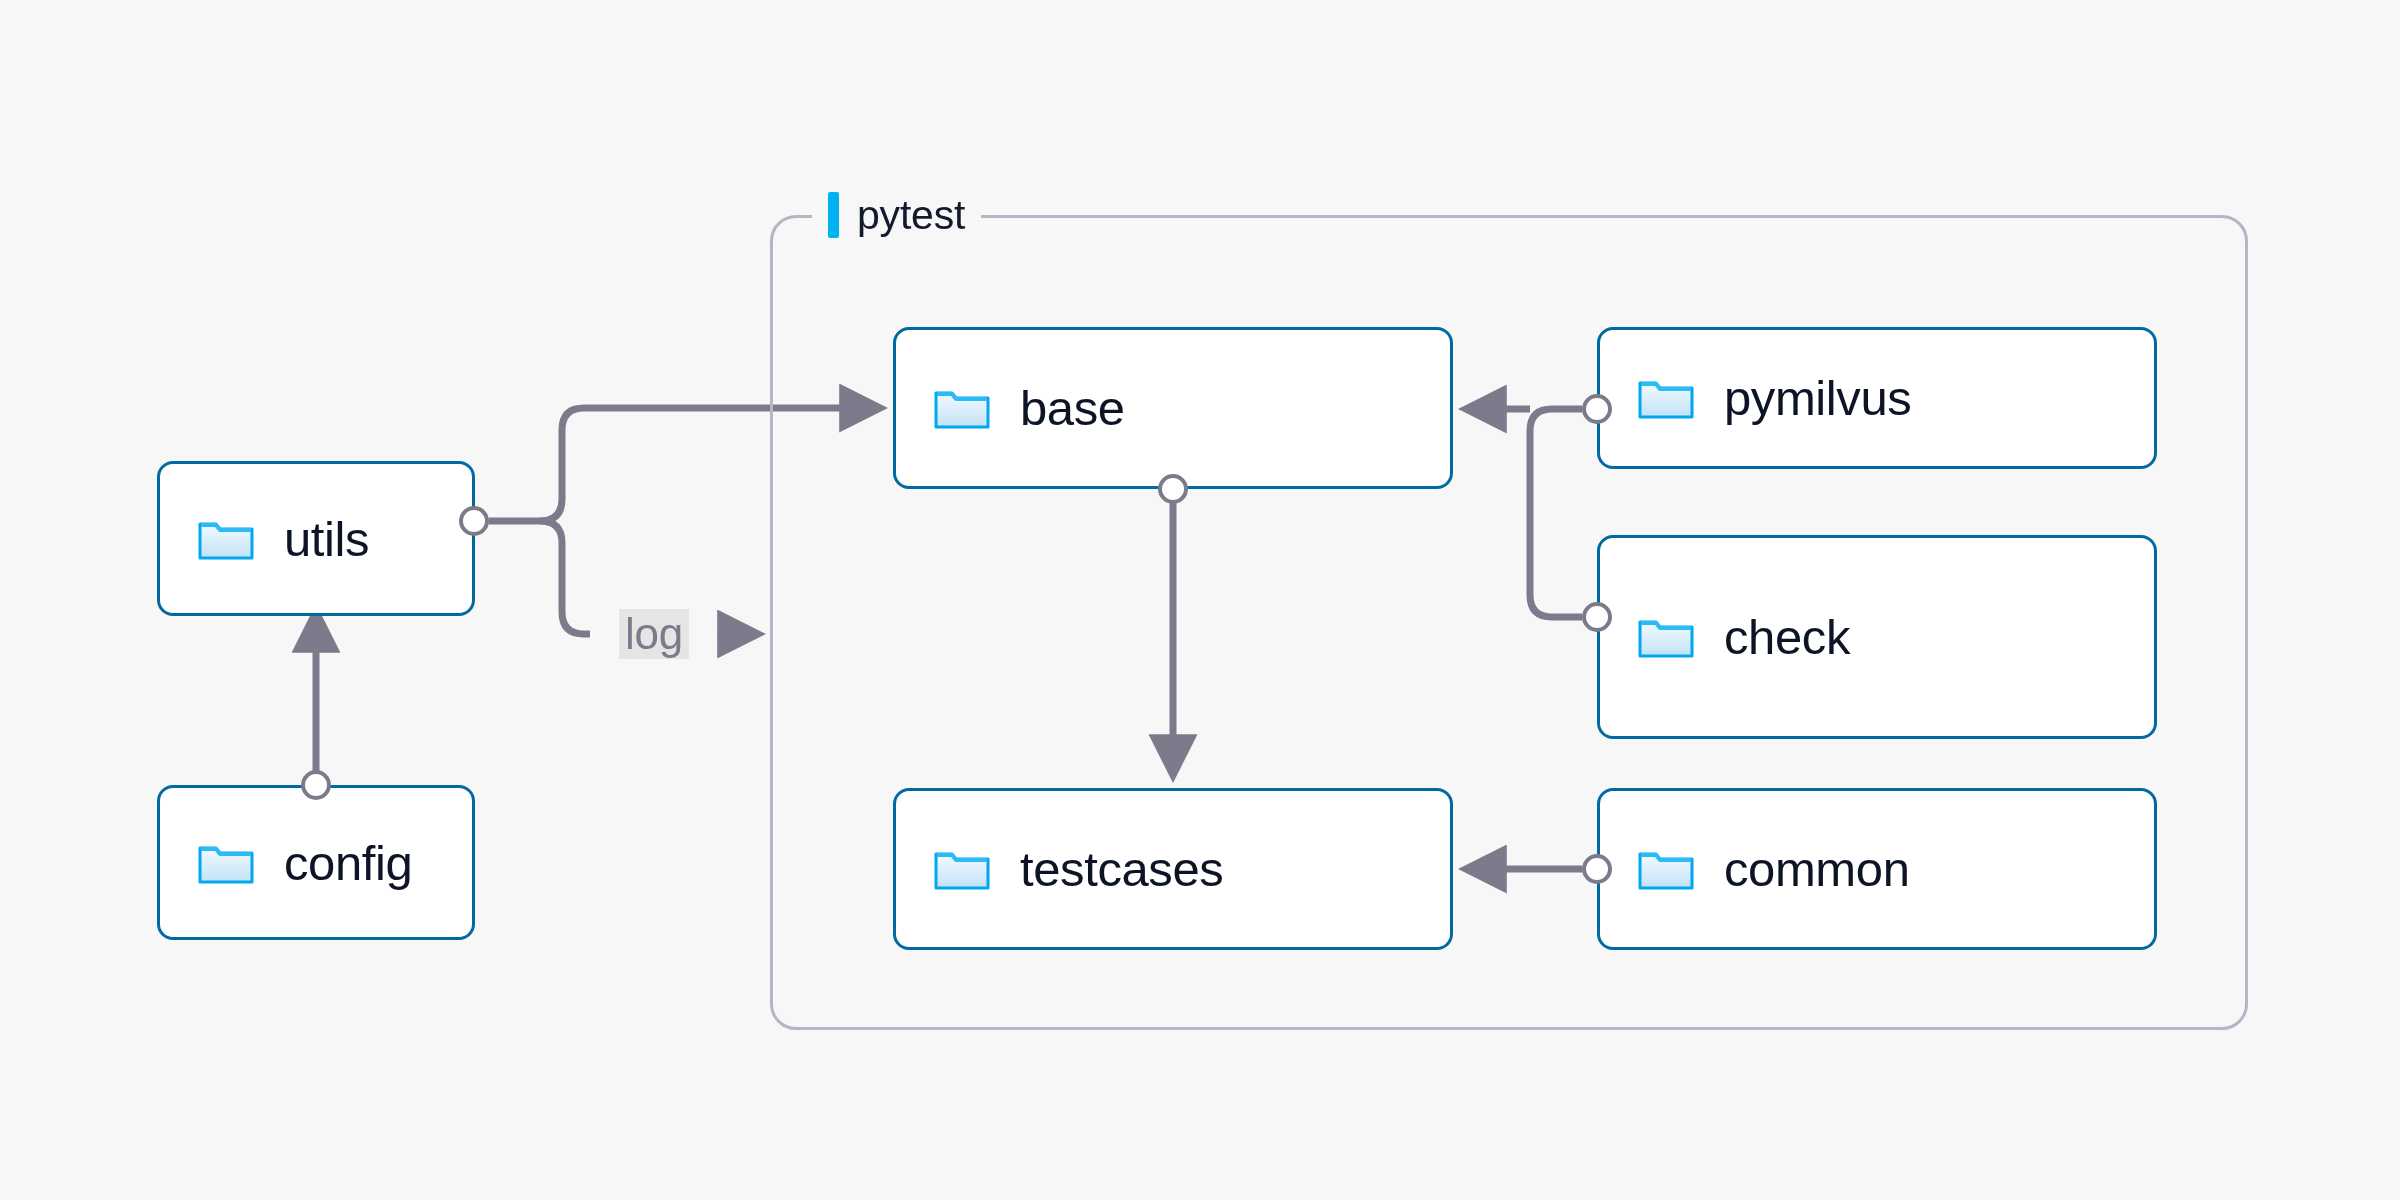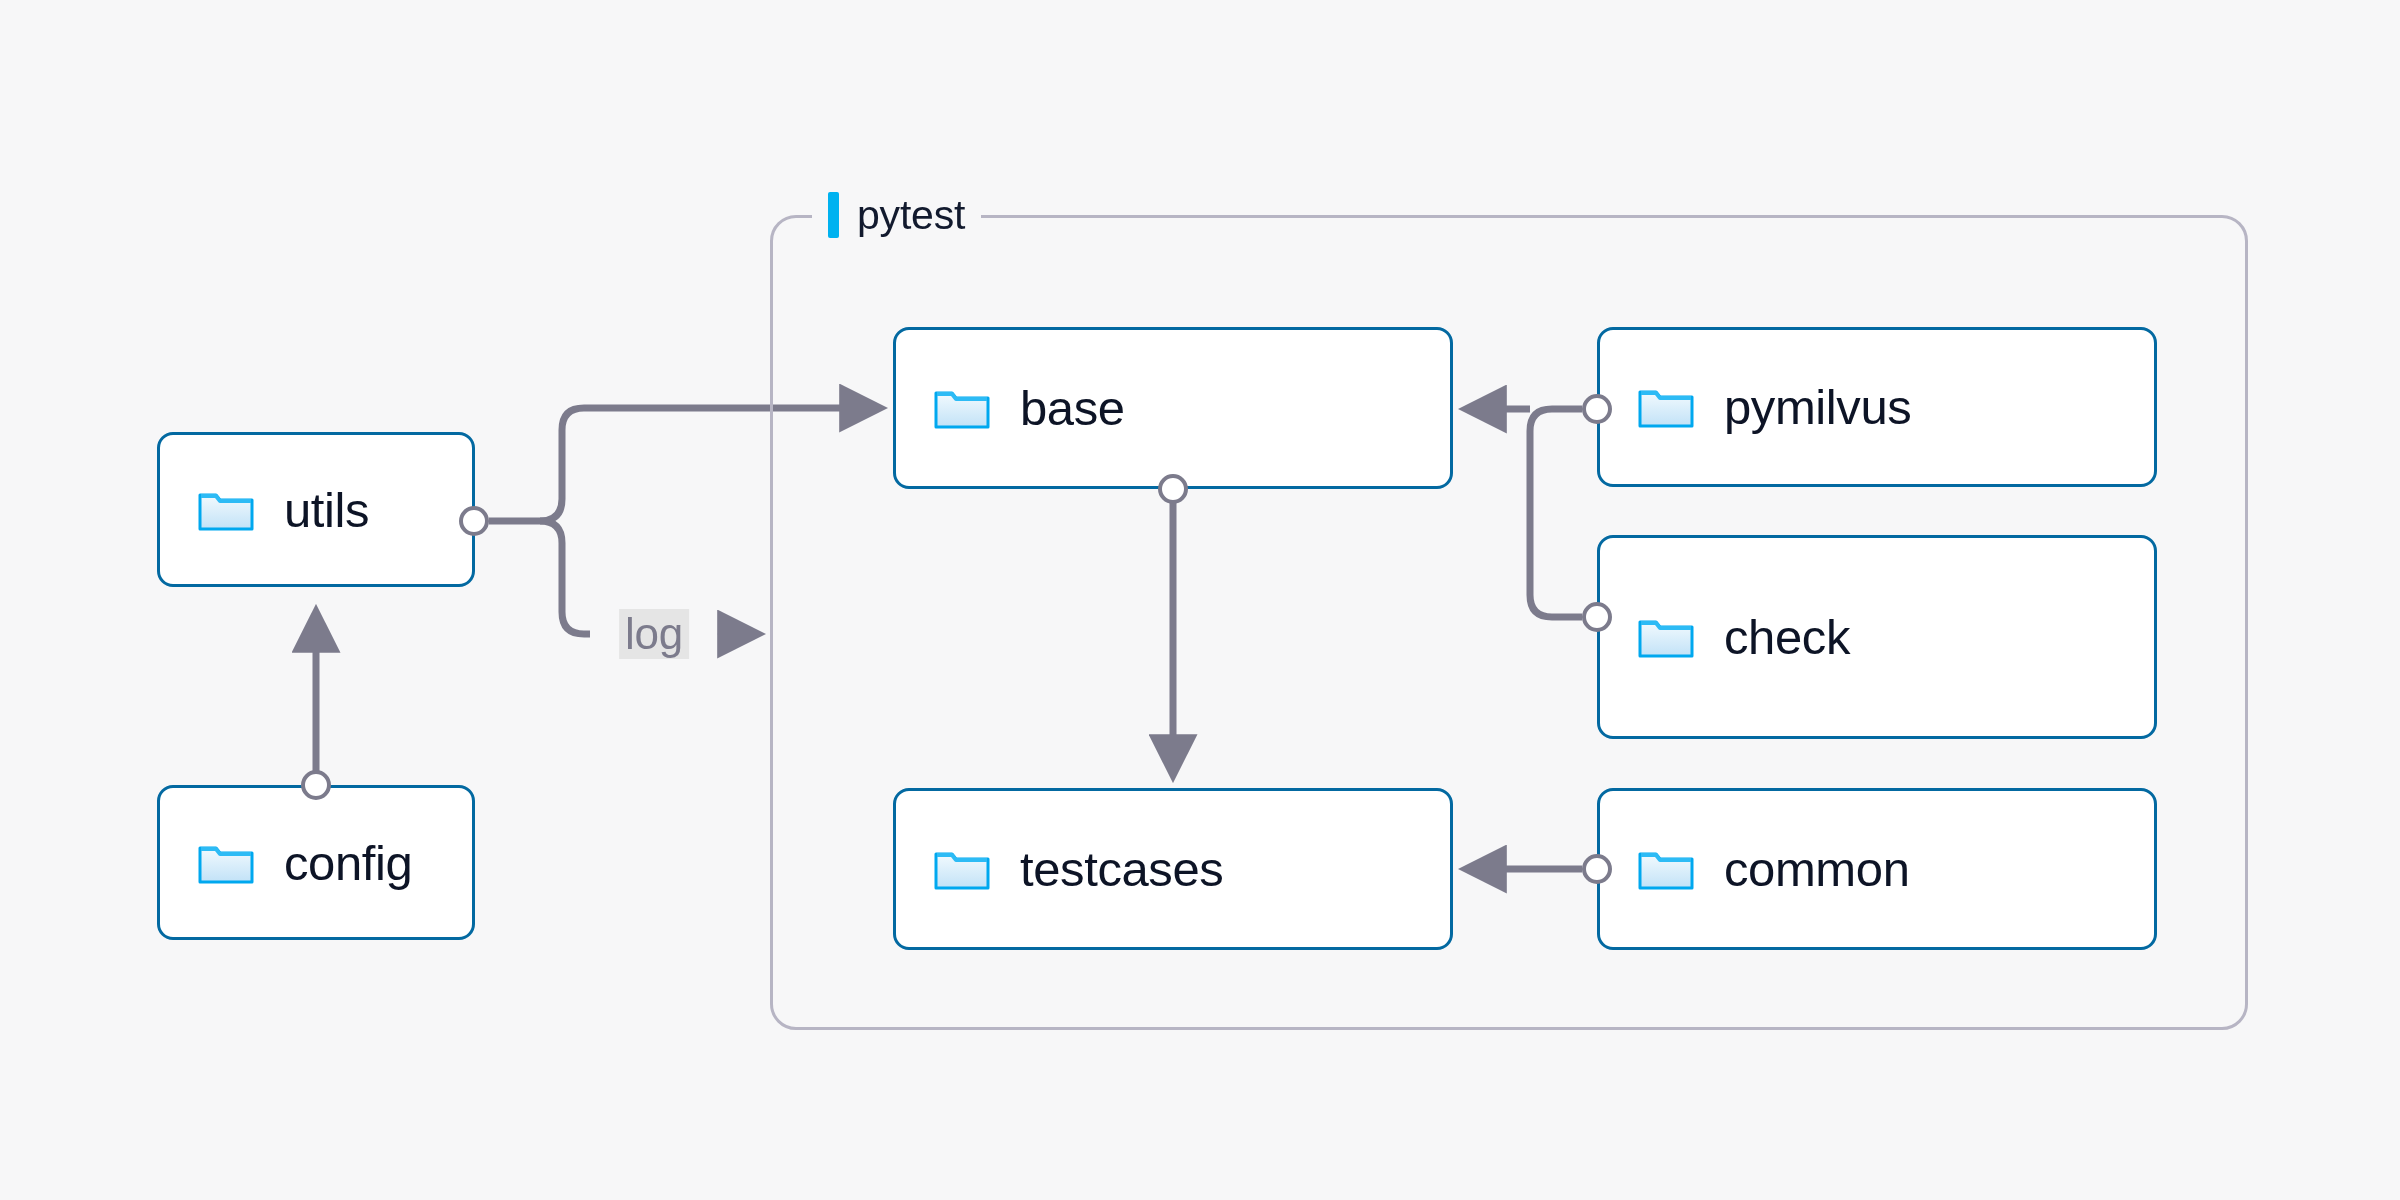--- a/index.html
+++ b/index.html
@@ -180,7 +180,7 @@
     <span class="node-label">testcases</span>
   </div>
 
-  <div class="node" style="left:1597px; top:327px; width:560px; height:160px;">
+  <div class="node" style="left:1597px; top:327px; width:560px; height:142px;">
     <svg class="folder-icon" viewBox="0 0 56 46">
       <path d="M2 8 h16 l4 5 h32 v29 H2 Z" fill="url(#folderGrad)" stroke="#00a8ef" stroke-width="3" stroke-linejoin="round"></path>
       <path d="M3 9 h15 l4 5 h31" fill="none" stroke="#2dbbf5" stroke-width="4" stroke-linejoin="round"></path>

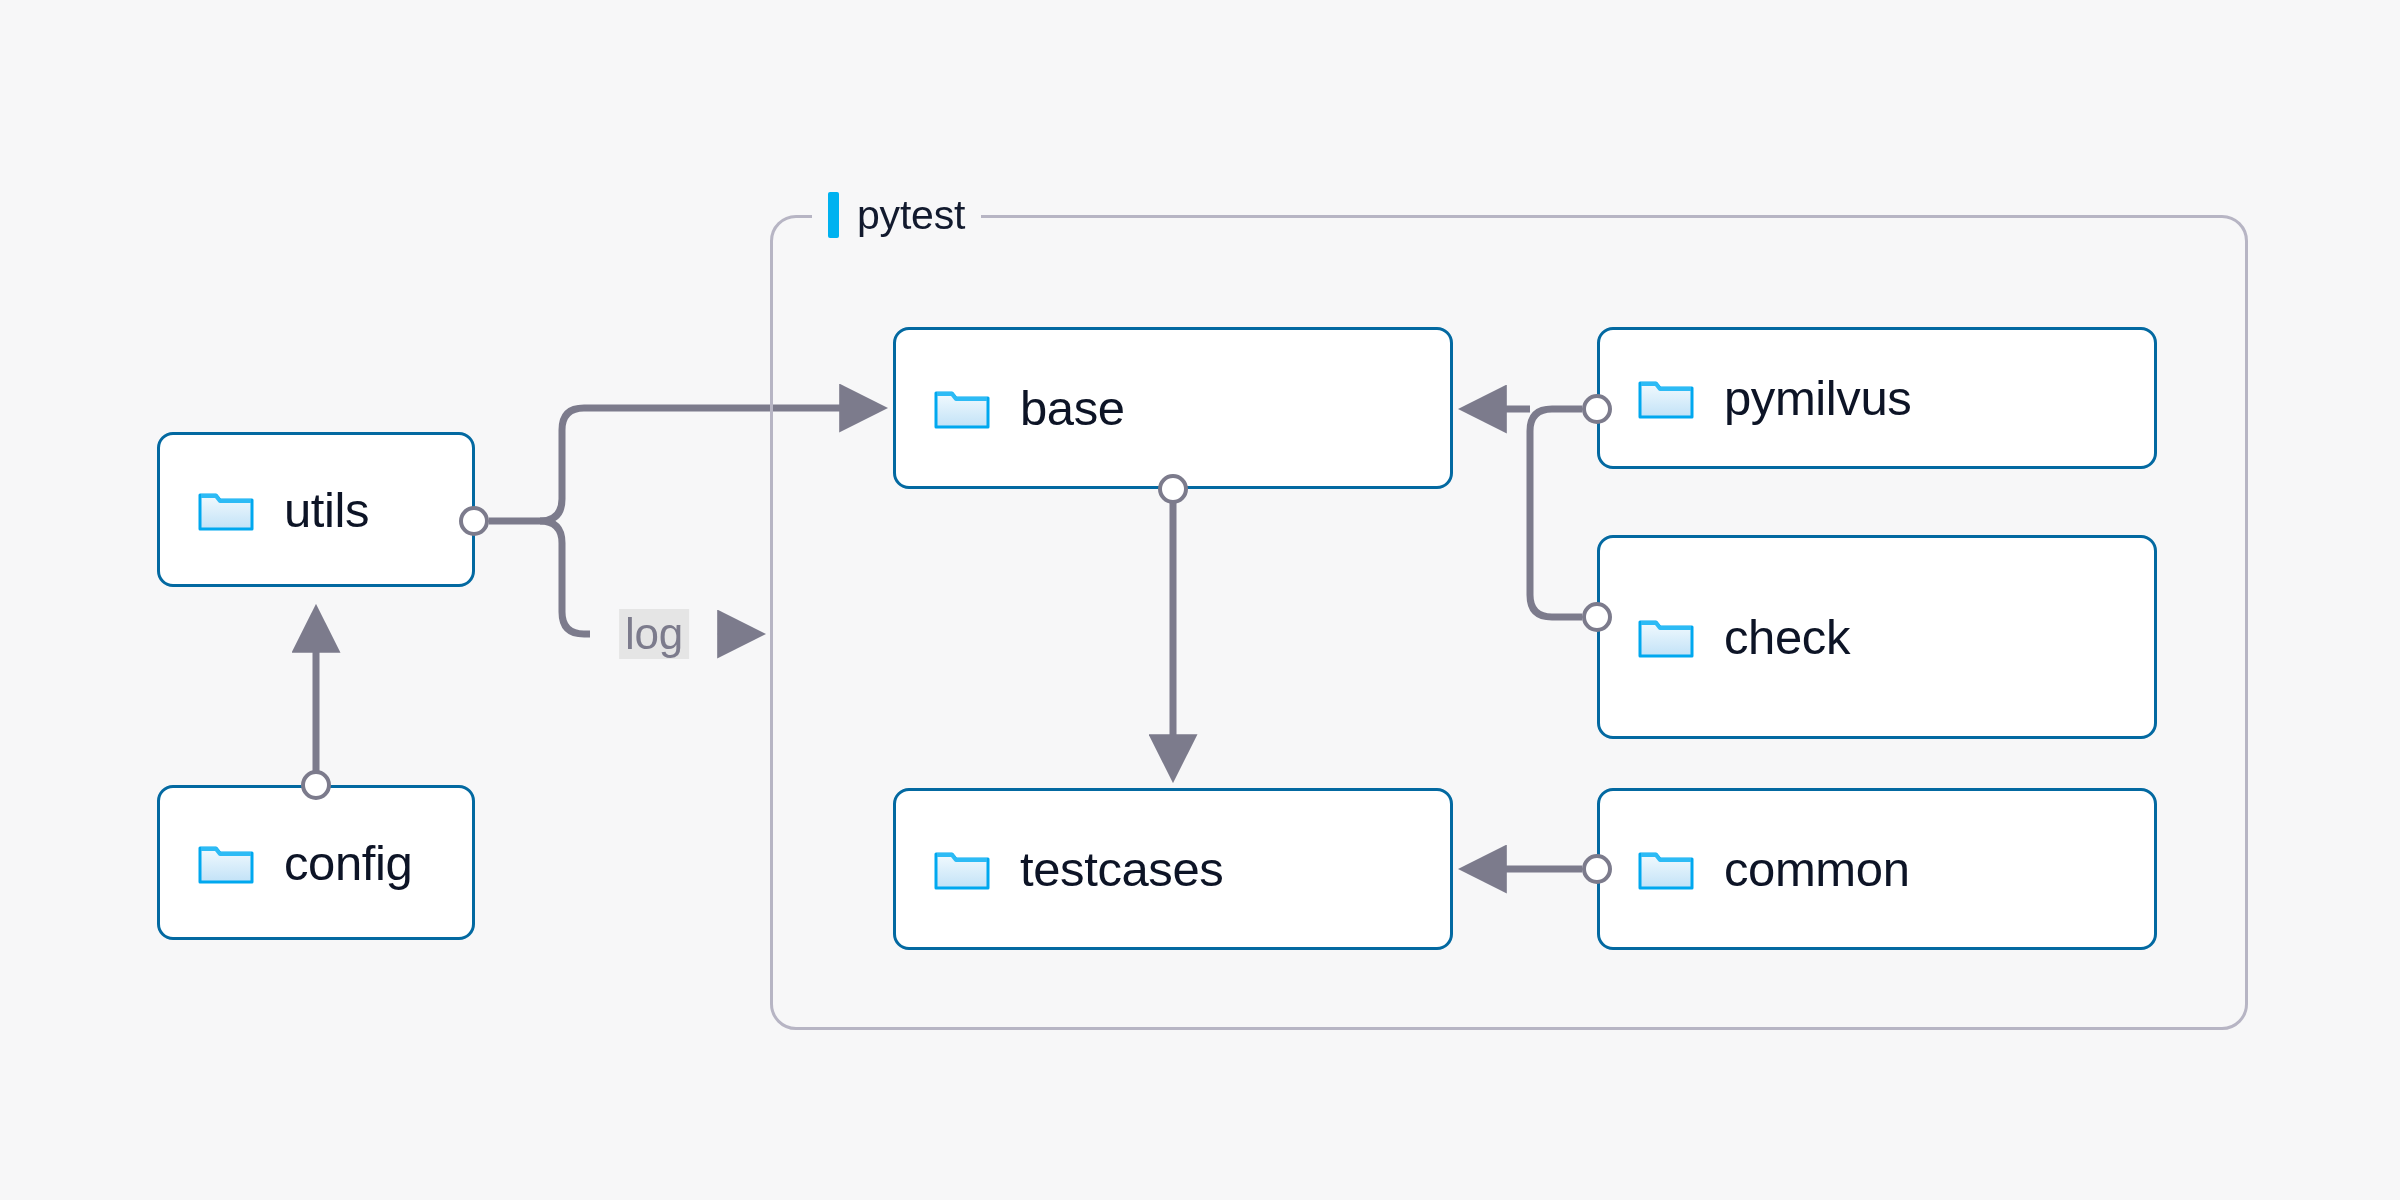--- a/index.html
+++ b/index.html
@@ -148,7 +148,7 @@
     <span class="group-title">pytest</span>
   </div>
 
-  <div class="node" style="left:157px; top:432px; width:318px; height:155px;">
+  <div class="node" style="left:157px; top:461px; width:318px; height:155px;">
     <svg class="folder-icon" viewBox="0 0 56 46">
       <path d="M2 8 h16 l4 5 h32 v29 H2 Z" fill="url(#folderGrad)" stroke="#00a8ef" stroke-width="3" stroke-linejoin="round"></path>
       <path d="M3 9 h15 l4 5 h31" fill="none" stroke="#2dbbf5" stroke-width="4" stroke-linejoin="round"></path>

